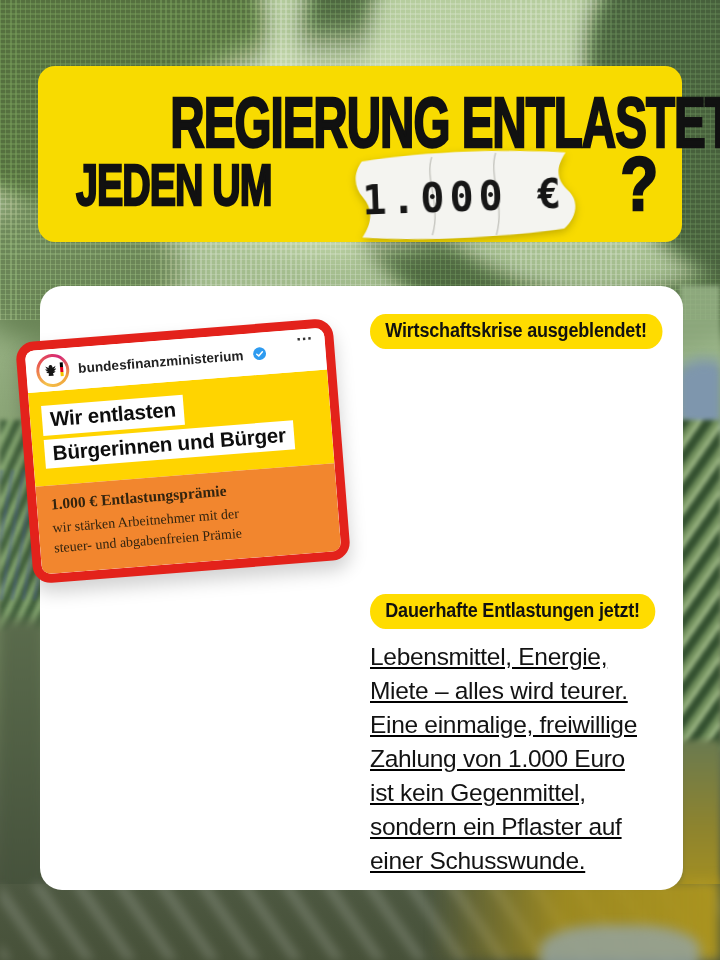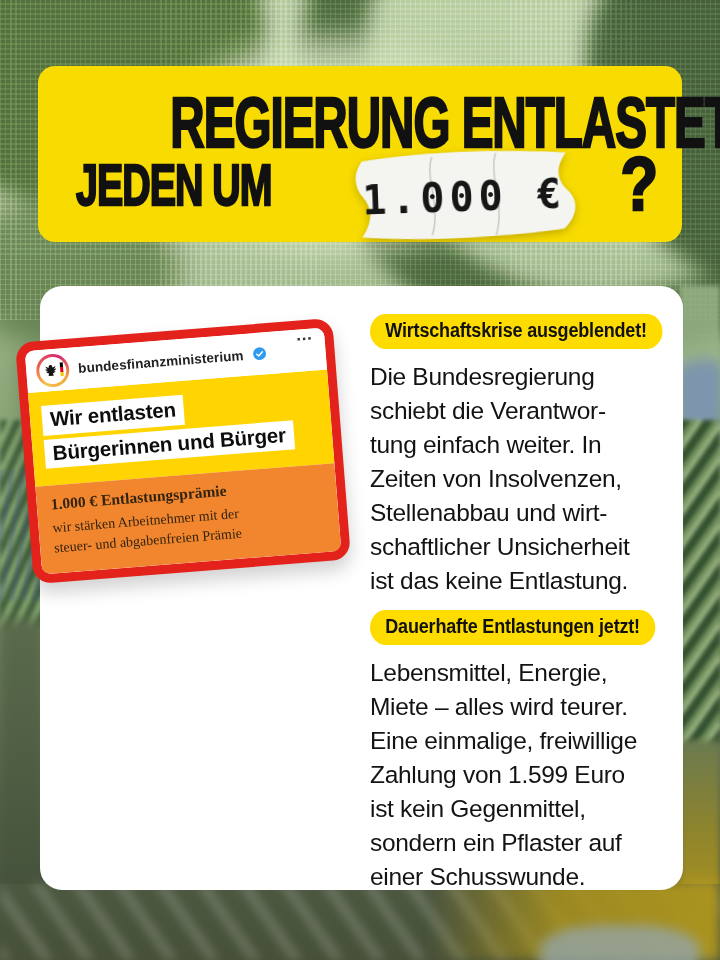--- a/index.html
+++ b/index.html
@@ -88,7 +88,7 @@
   .claim-text{font-size:14px;line-height:1.42;white-space:pre-line;}
 
   
-  .sec{position:absolute;}
+  .sec{position:absolute;text-decoration:underline;}
   .sec-tr{left:330px;top:28px;width:330px;}
   .sec-bl{left:28px;top:312px;width:310px;}
   .sec-br{left:330px;top:324px;width:330px;}

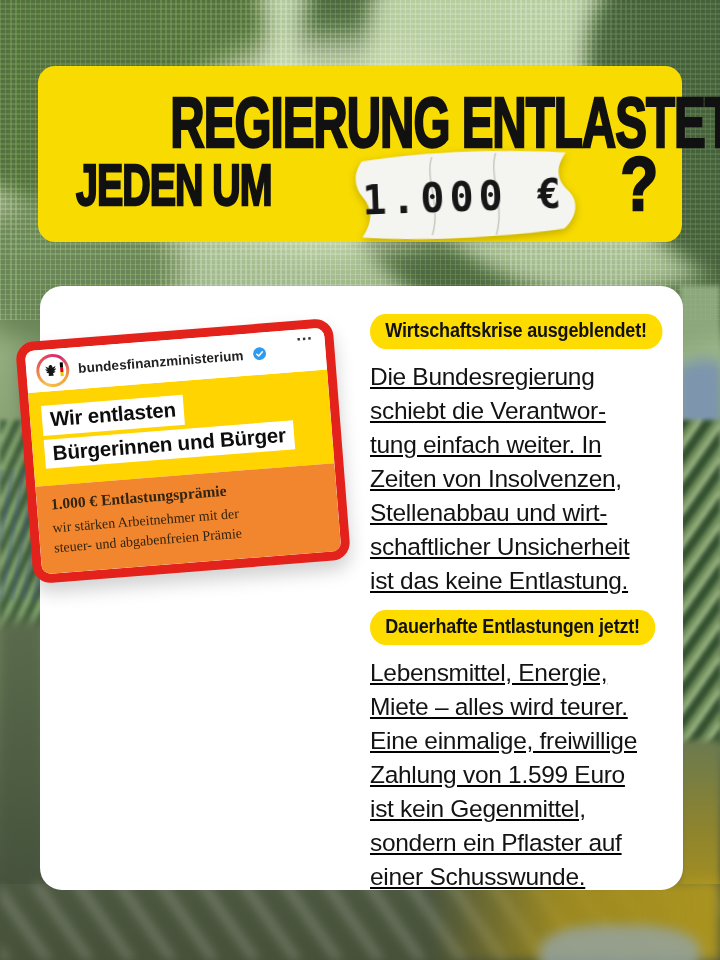--- a/index.html
+++ b/index.html
@@ -174,13 +174,6 @@
       <span class="badge">
         <span class="badge-inner">Wirtschaftskrise ausgeblendet!</span>
       </span>
-      <p>Die Bundesregierung
-schiebt die Verantwor-
-tung einfach weiter. In
-Zeiten von Insolvenzen,
-Stellenabbau und wirt-
-schaftlicher Unsicherheit
-ist das keine Entlastung.</p>
     </section>
 
 

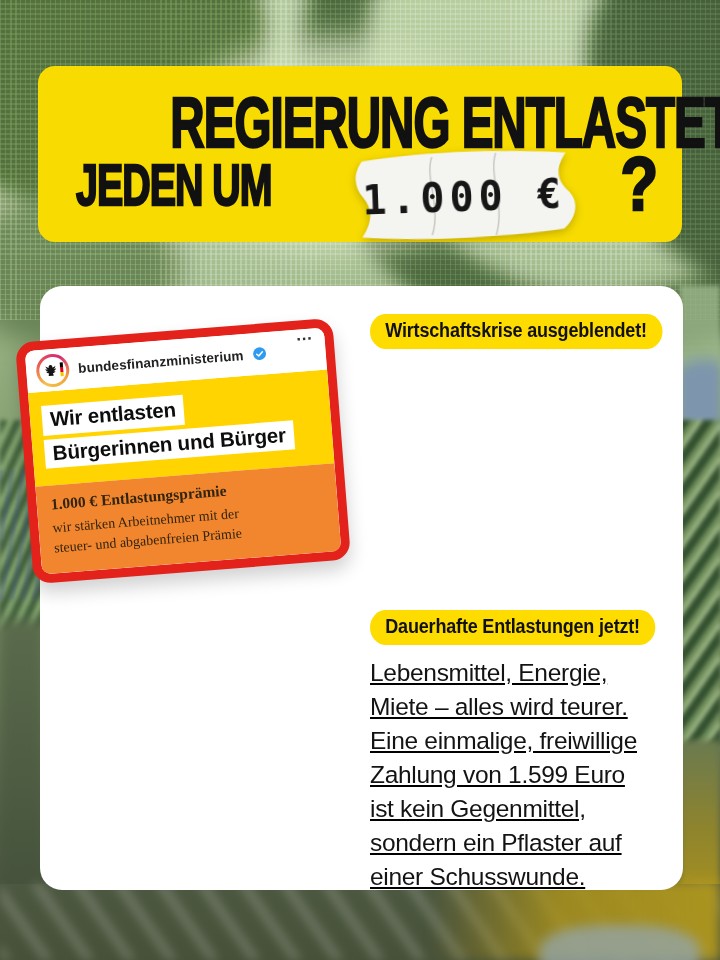--- a/index.html
+++ b/index.html
@@ -91,7 +91,7 @@
   .sec{position:absolute;text-decoration:underline;}
   .sec-tr{left:330px;top:28px;width:330px;}
   .sec-bl{left:28px;top:312px;width:310px;}
-  .sec-br{left:330px;top:324px;width:330px;}
+  .sec-br{left:330px;top:308px;width:330px;}
   .badge{display:inline-block;background:var(--badge-yellow);border-radius:999px;padding:5px 17px 7px;
          transform:scaleX(.9);transform-origin:left center;}
   .badge-inner{font-weight:bold;font-size:20px;color:#111;letter-spacing:-.2px;white-space:nowrap;display:inline-block;}

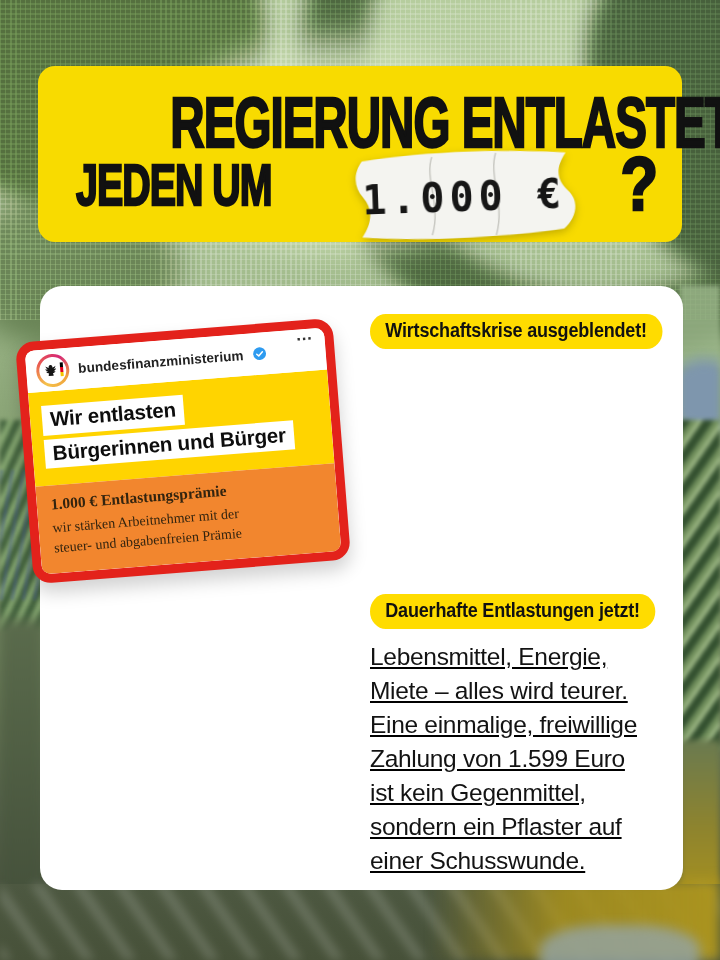--- a/index.html
+++ b/index.html
@@ -184,7 +184,7 @@
       <p>Lebensmittel, Energie,
 Miete – alles wird teurer.
 Eine einmalige, freiwillige
-Zahlung von 1.599 Euro
+Zahlung von 1.000 Euro
 ist kein Gegenmittel,
 sondern ein Pflaster auf
 einer Schusswunde.</p>

